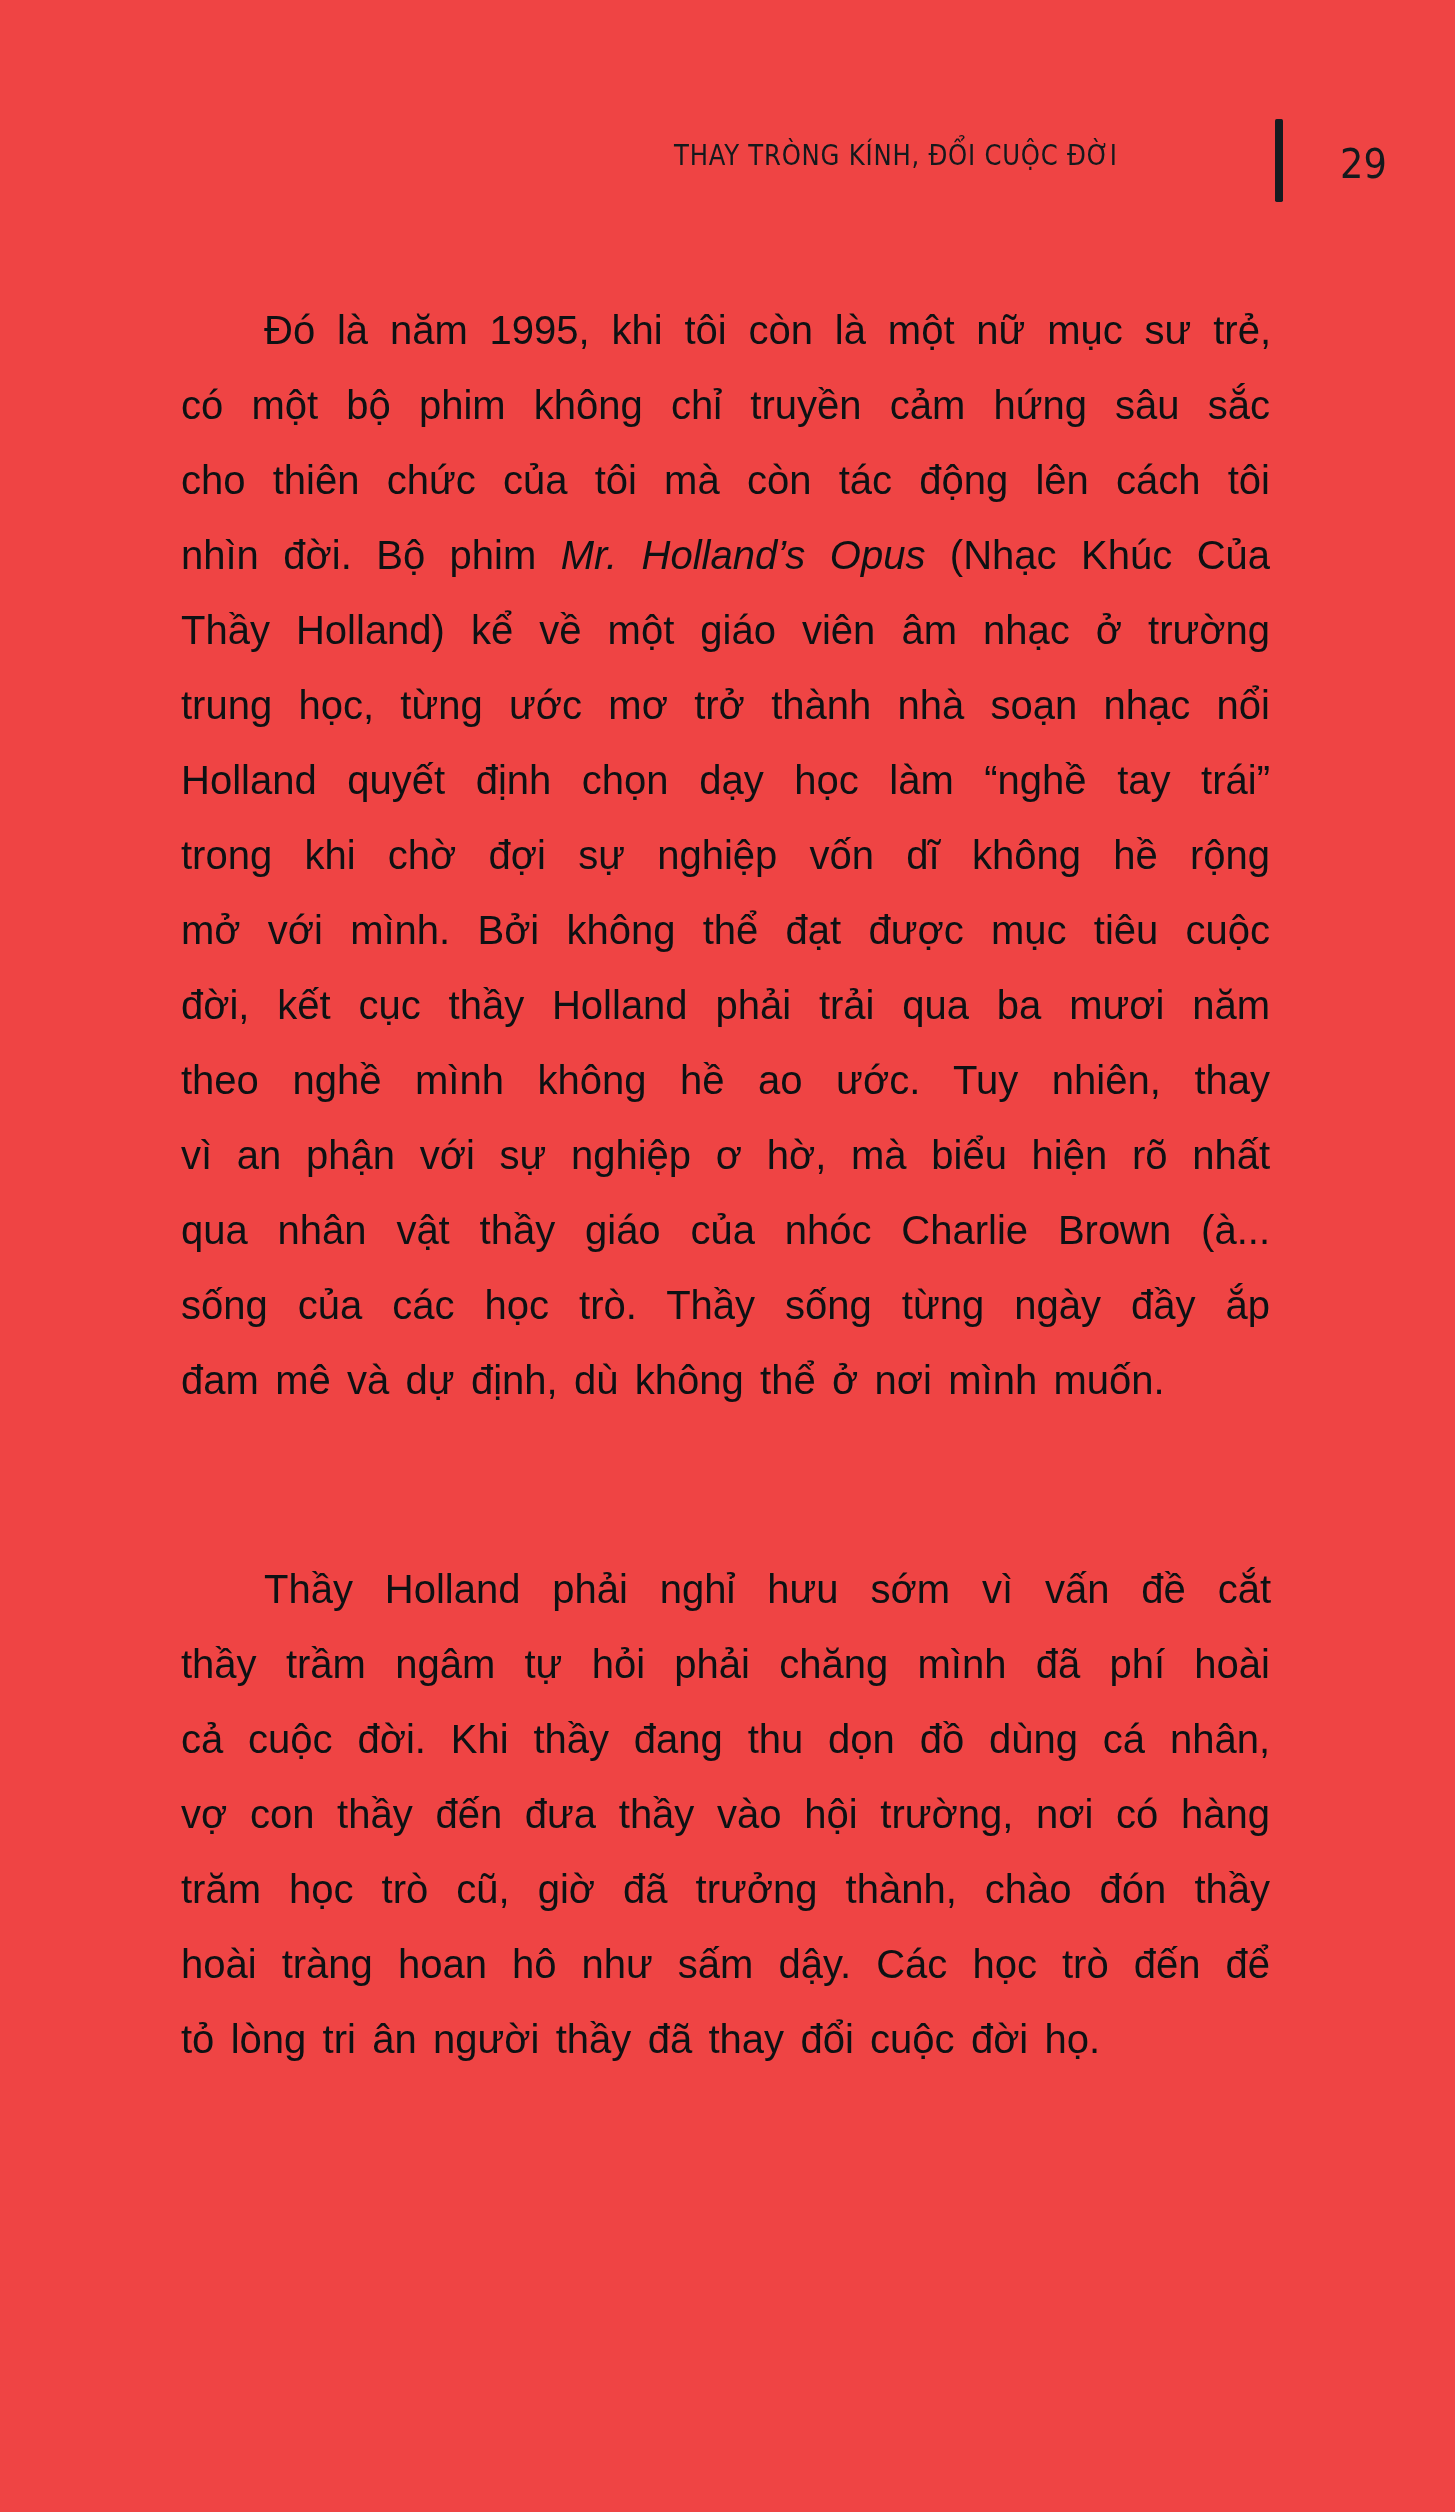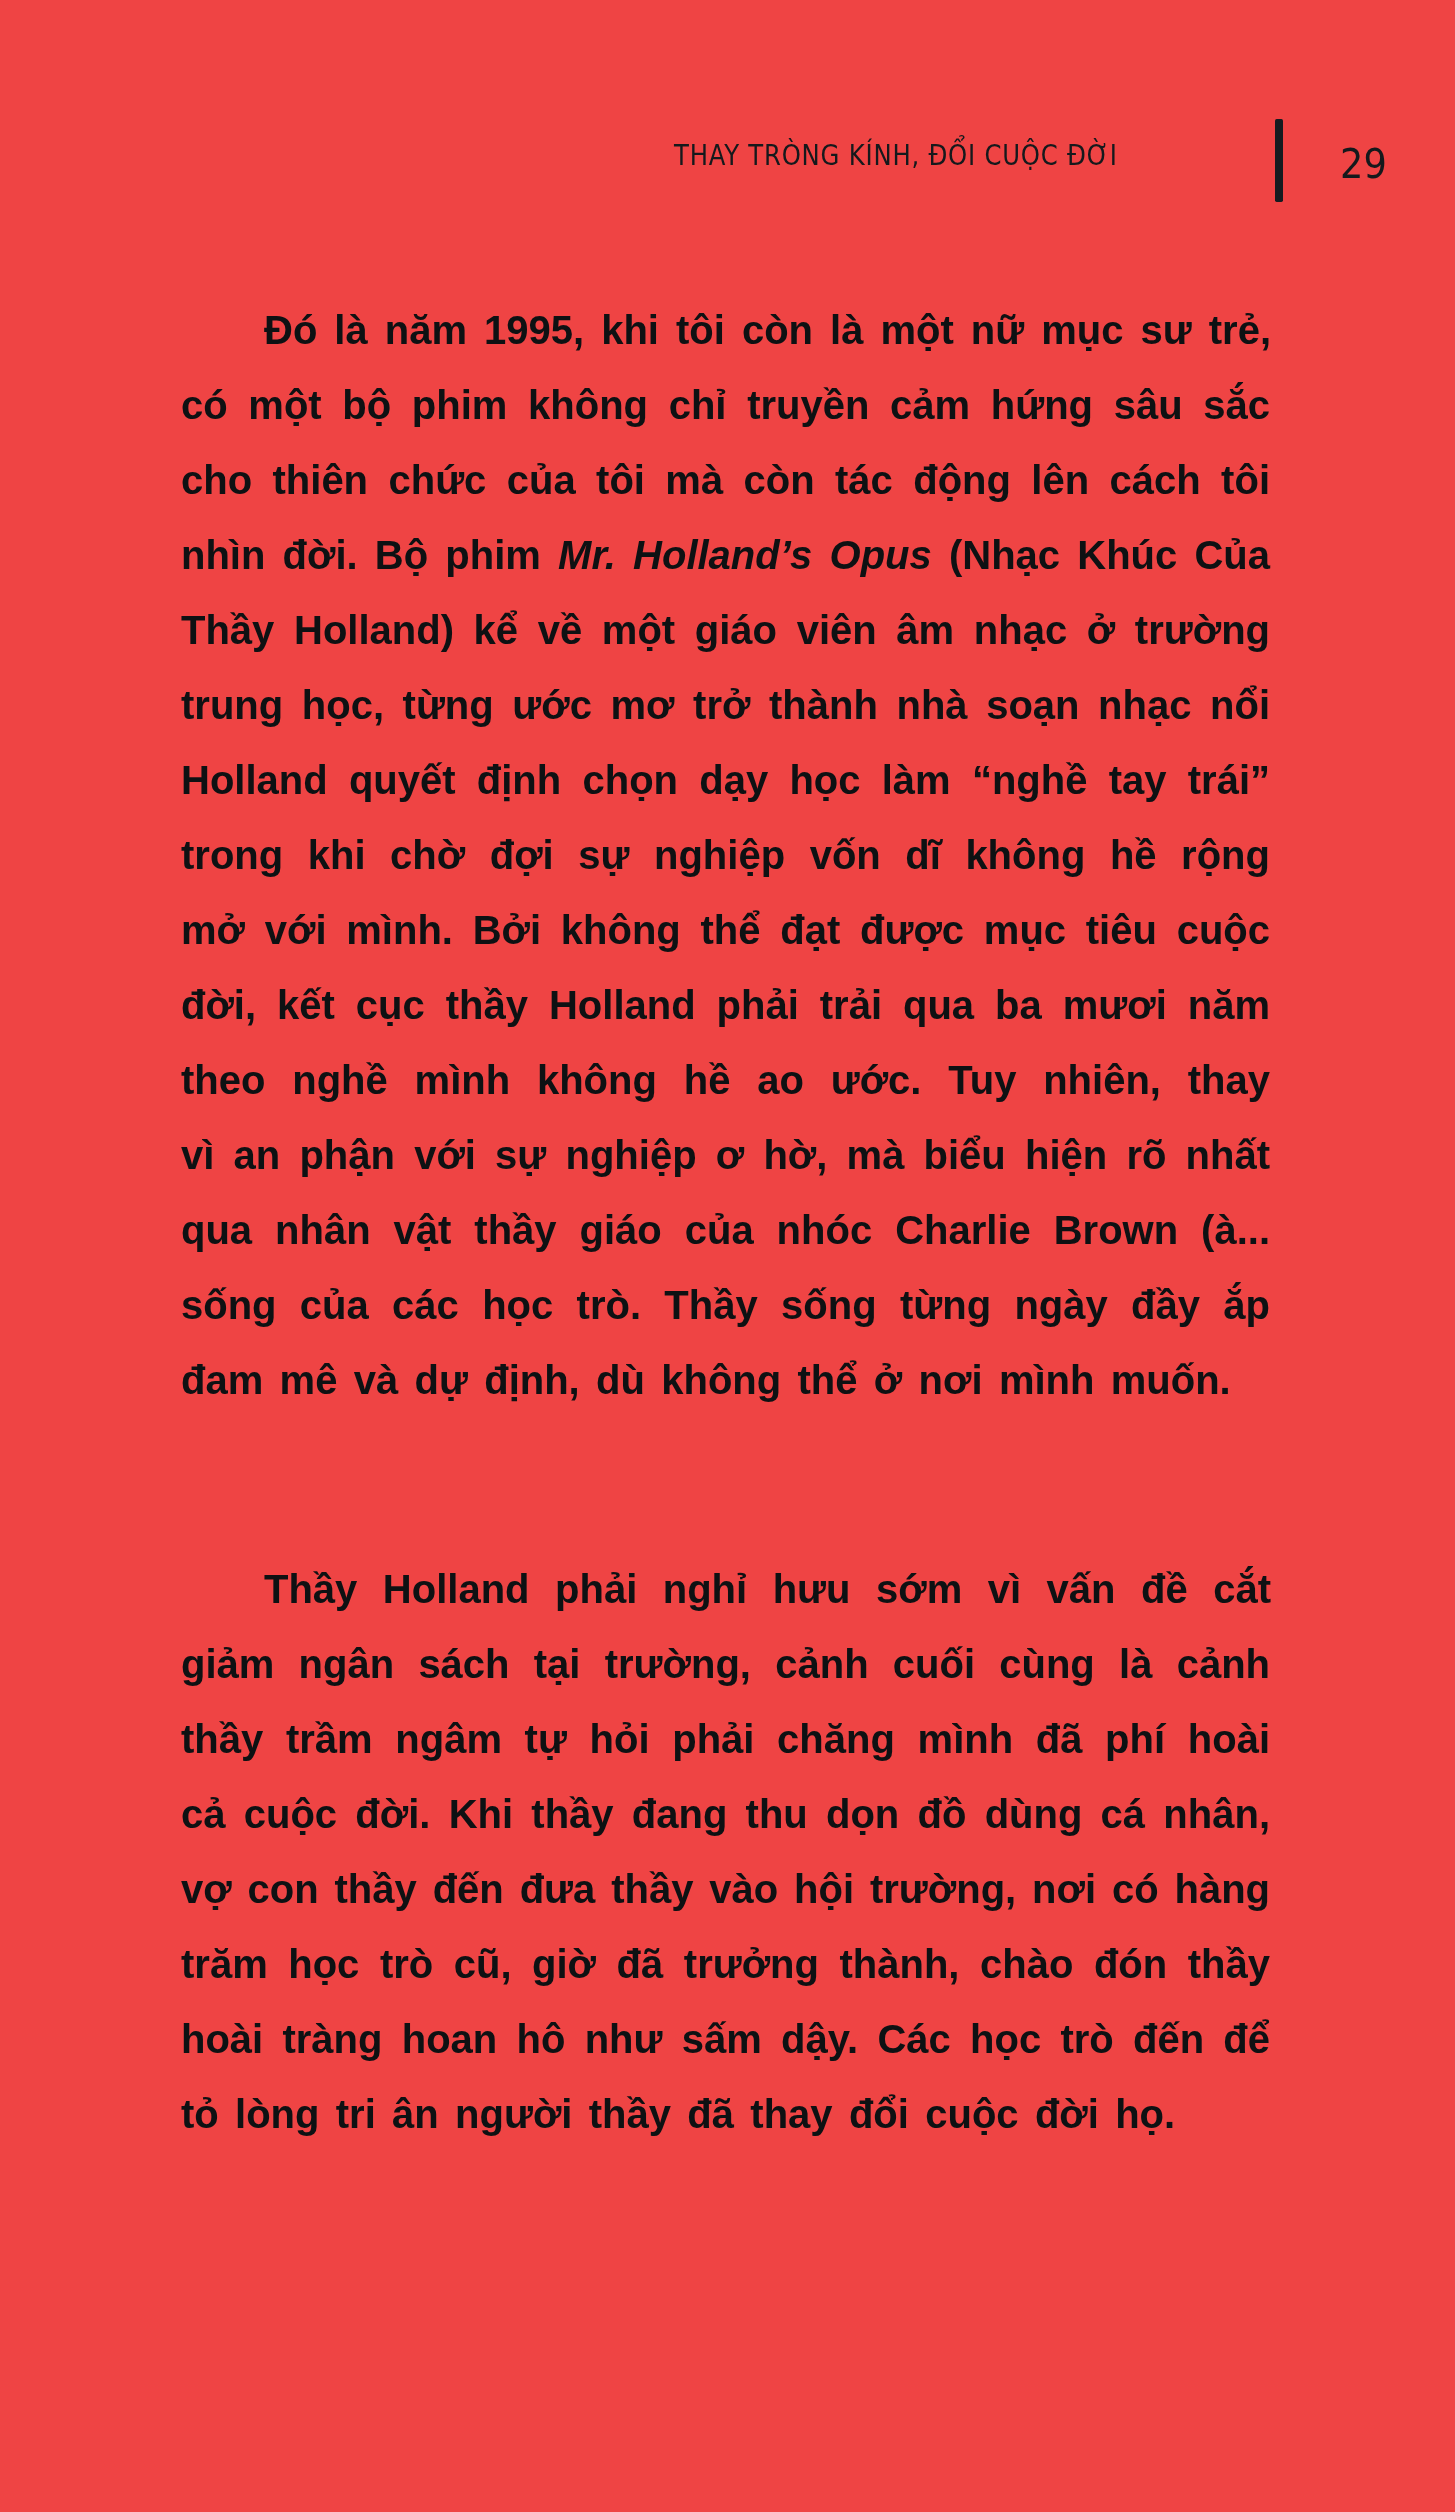--- a/index.html
+++ b/index.html
@@ -74,7 +74,6 @@
     position: absolute;
     left: 0;
     width: 1089px;
-    font-weight: bold;
   }
   .line {
     display: block;

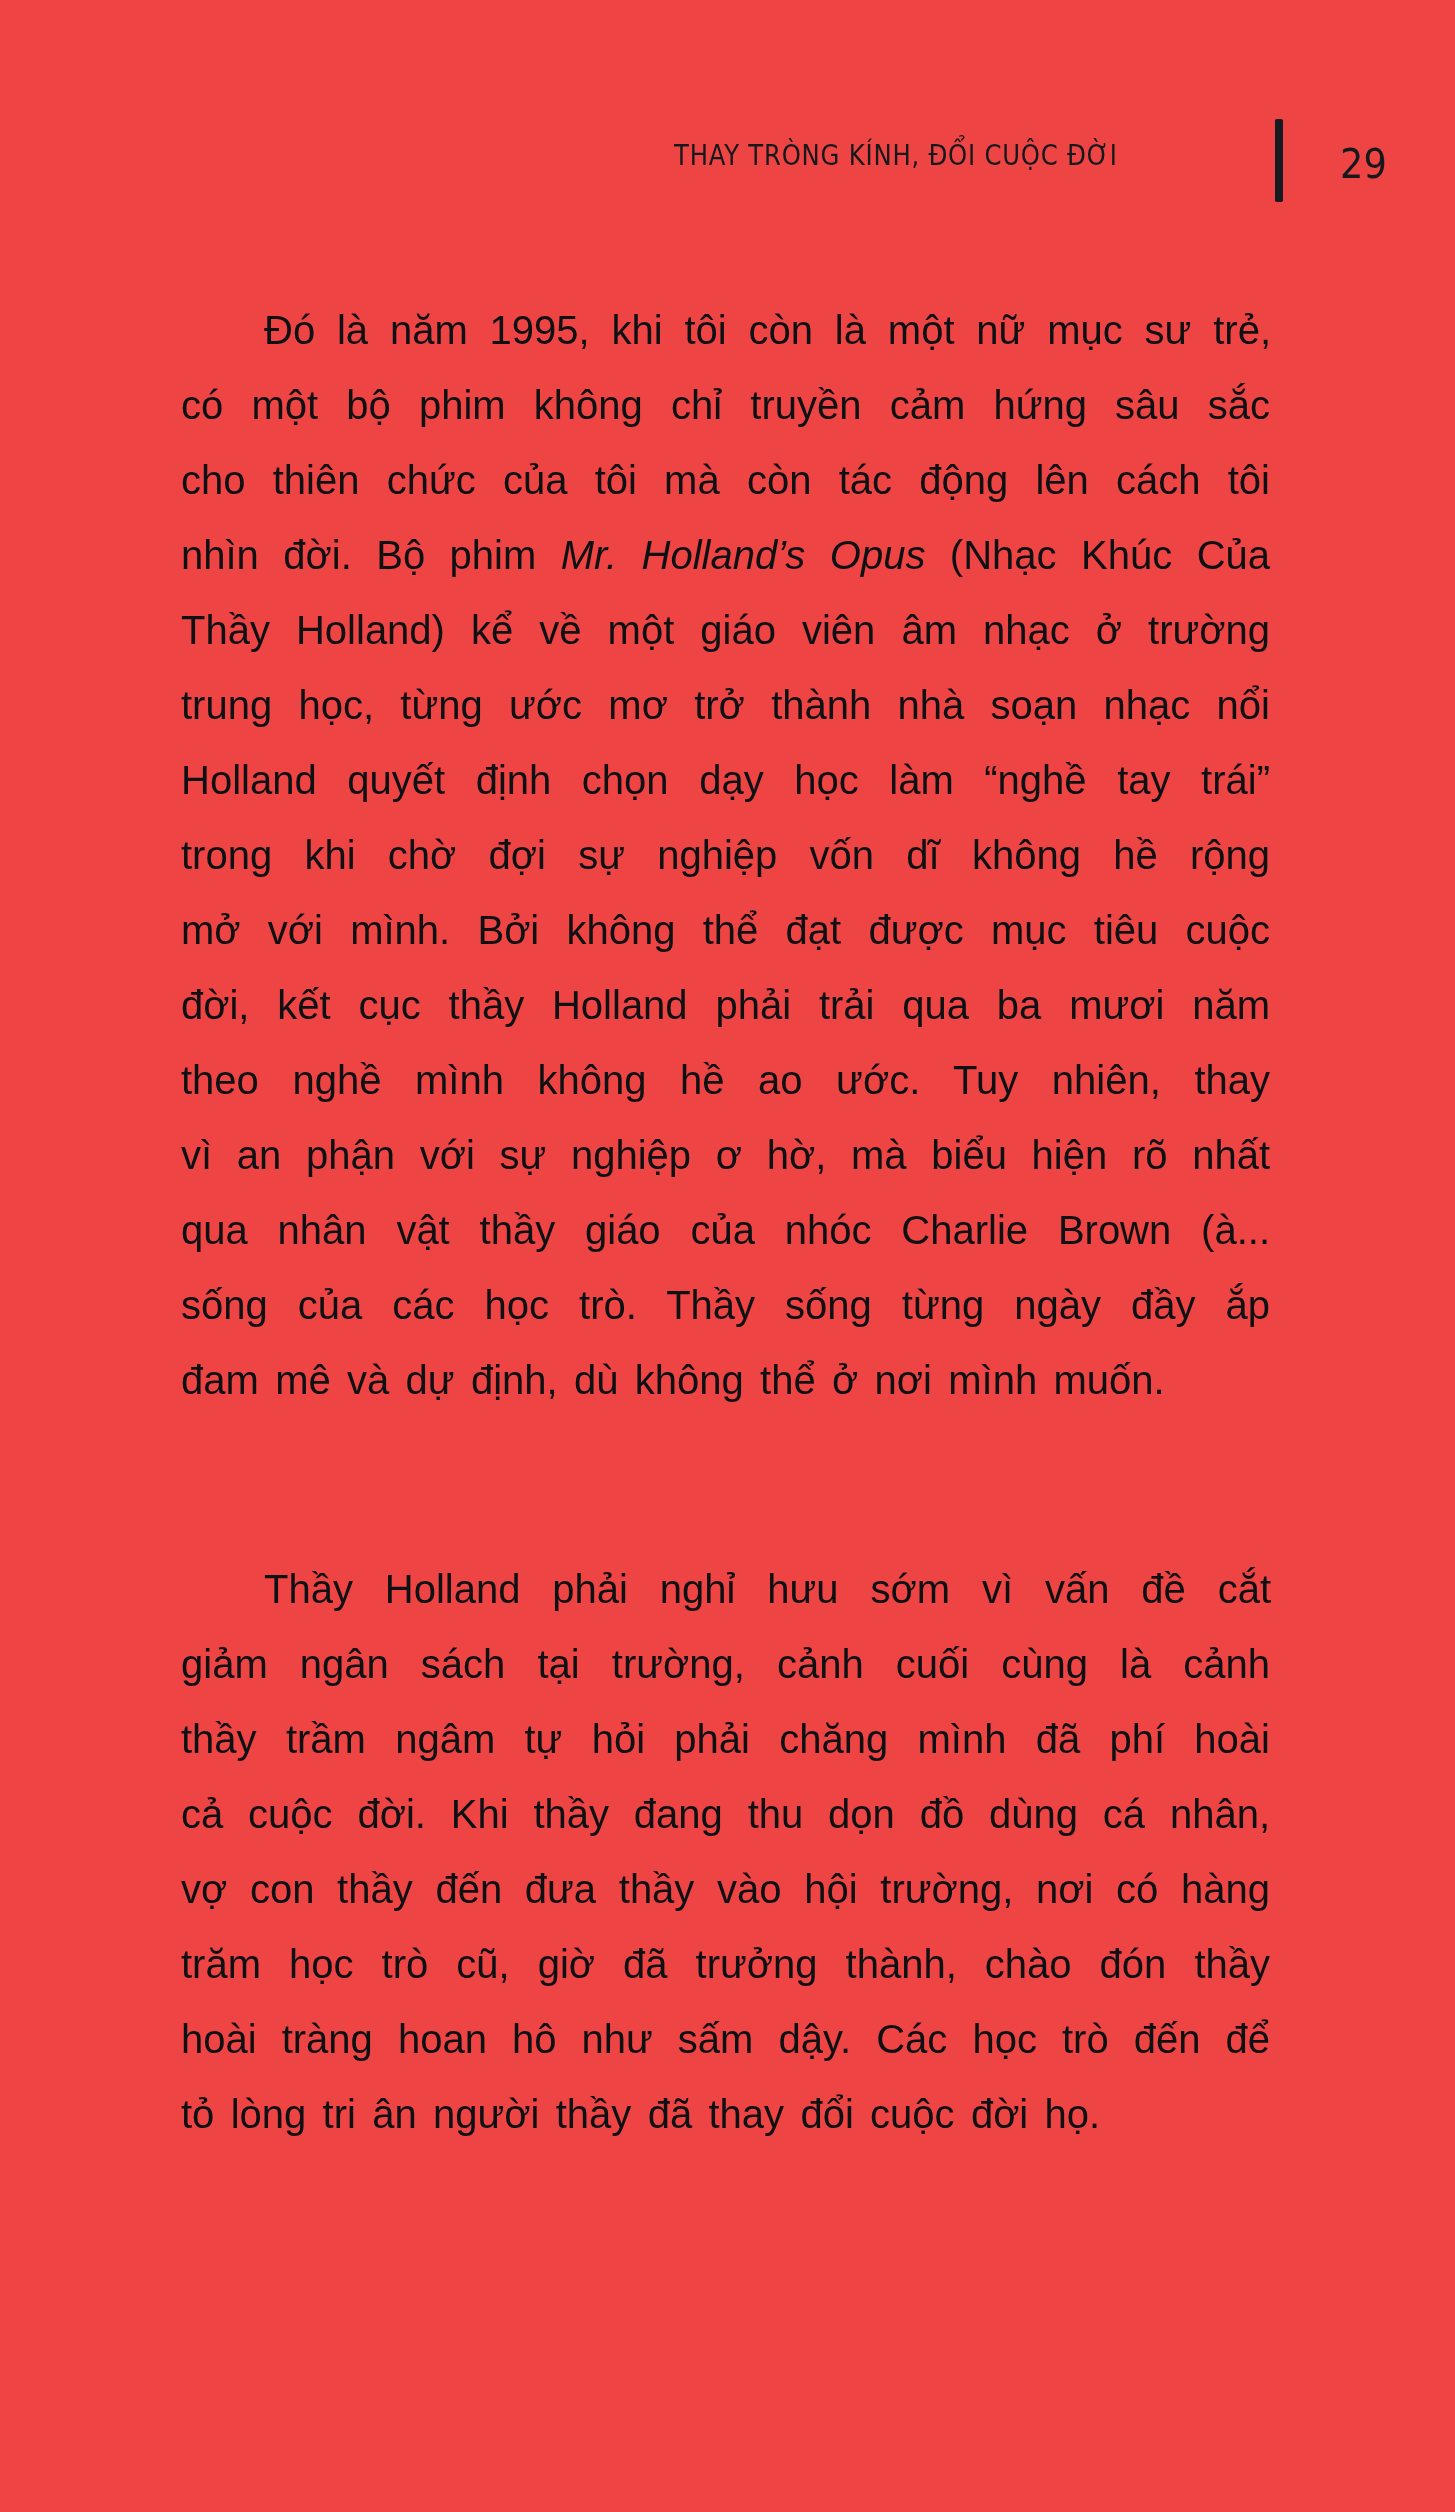--- a/index.html
+++ b/index.html
@@ -132,7 +132,6 @@
 
     <div class="para" id="para-2">
       <span class="line first">Thầy Holland phải nghỉ hưu sớm vì vấn đề cắt</span>
-      <span class="line">giảm ngân sách tại trường, cảnh cuối cùng là cảnh</span>
       <span class="line">thầy trầm ngâm tự hỏi phải chăng mình đã phí hoài</span>
       <span class="line">cả cuộc đời. Khi thầy đang thu dọn đồ dùng cá nhân,</span>
       <span class="line">vợ con thầy đến đưa thầy vào hội trường, nơi có hàng</span>

